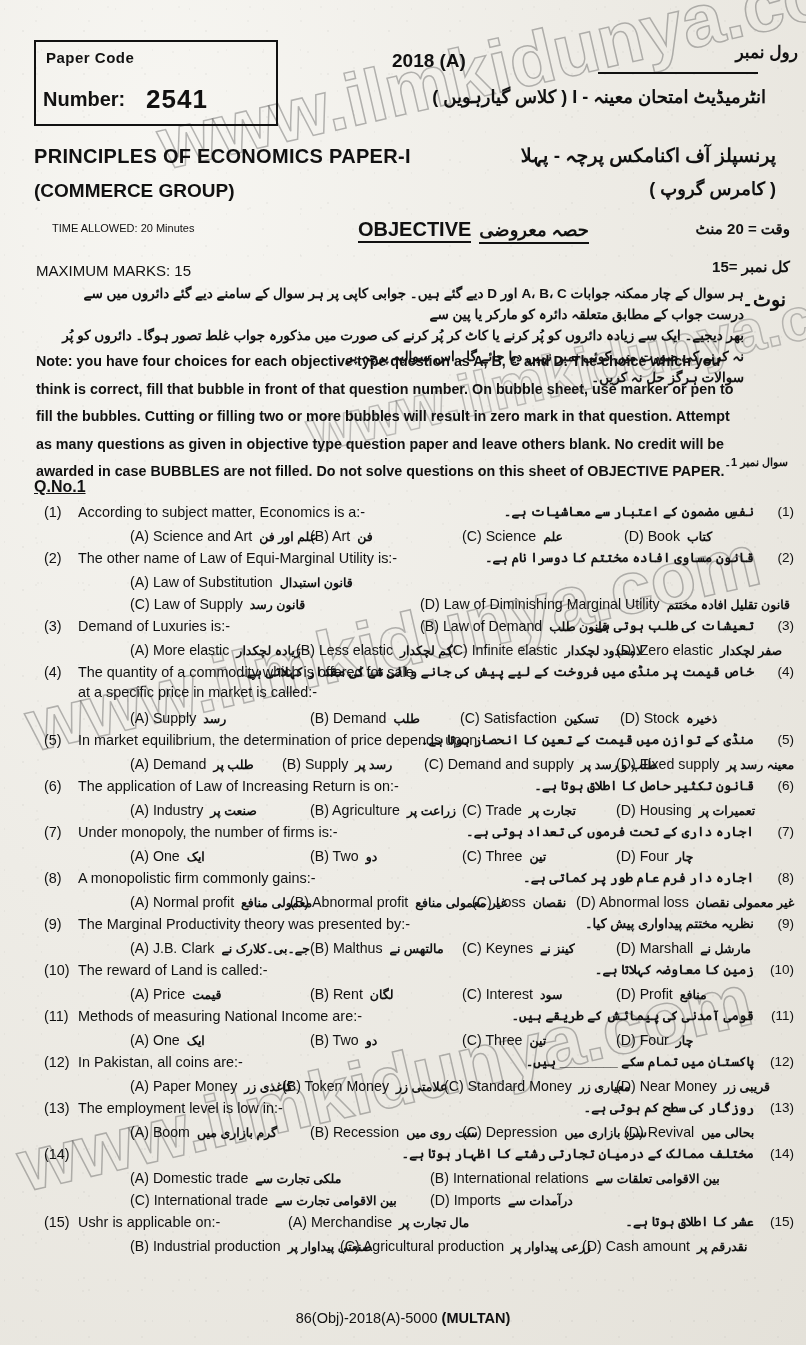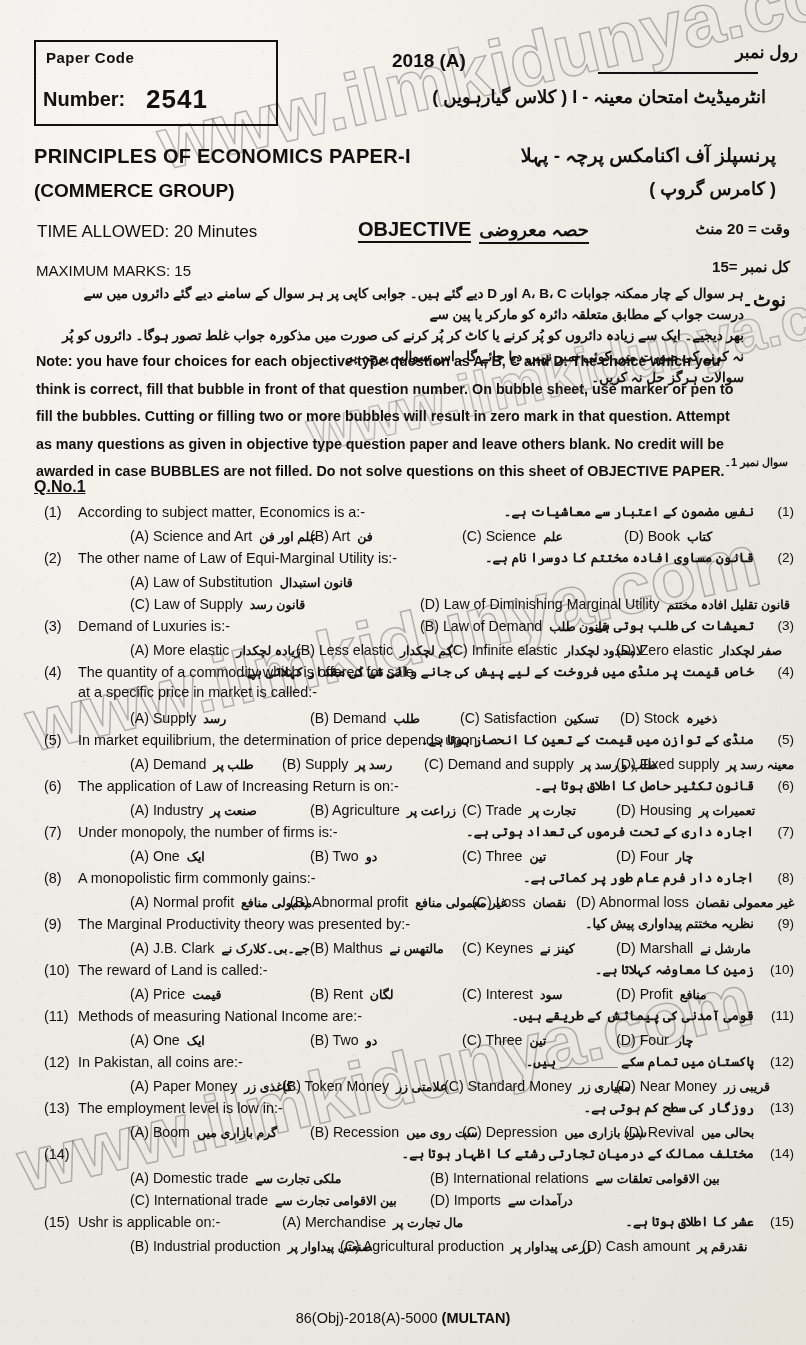--- a/index.html
+++ b/index.html
@@ -68,7 +68,7 @@
   .urduTitle{position:absolute;right:30px;top:144px;font-size:19px;font-weight:700;direction:rtl;white-space:nowrap;}
   .urduGroup{position:absolute;right:30px;top:178px;font-size:18px;font-weight:700;direction:rtl;white-space:nowrap;}
 
-  .timeAllowed{position:absolute;left:37px;top:222px;font-size:17px;font-weight:500;}
+  .timeAllowed{position:absolute;left:52px;top:222px;font-size:11px;font-weight:500;}
   .maxMarks{position:absolute;left:36px;top:262px;font-size:15px;font-weight:500;}
 
   .objWrap{position:absolute;left:358px;top:218px;}

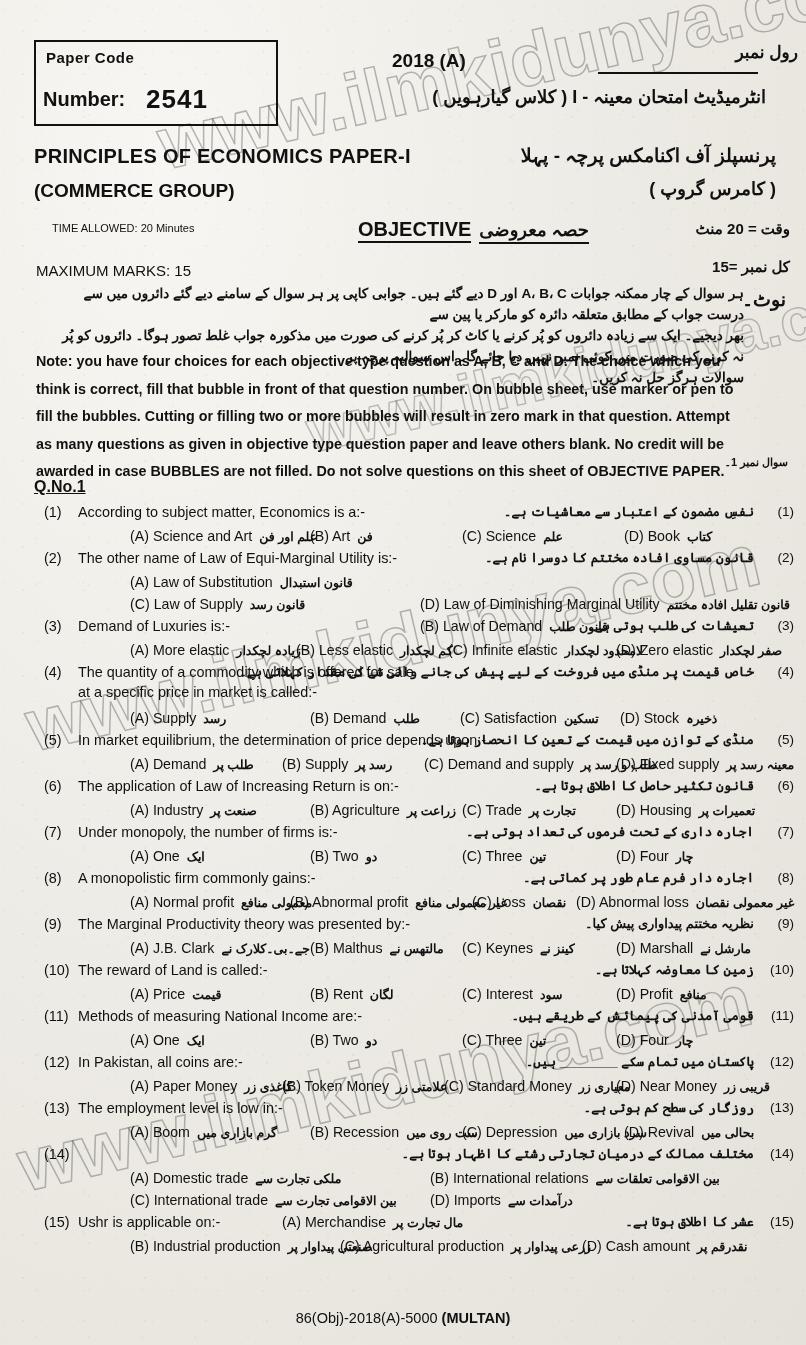--- a/index.html
+++ b/index.html
@@ -367,7 +367,7 @@
         <div class="qhead" style="height: 24px;">
           <span class="qnum">(15)</span>
           <span class="qtext">Ushr is applicable on:-</span>
-          <span class="opt" style="left: 282px; text-align: right;"><span>(A)</span> <span>Merchandise</span><span class="ur">مال تجارت پر</span></span>
+          <span class="opt" style="left: 288px; text-align: right;"><span>(A)</span> <span>Merchandise</span><span class="ur">مال تجارت پر</span></span>
           <span class="qur">عشر کا اطلاق ہوتا ہے۔</span>
           <span class="qridx">(15)</span>
         </div>

